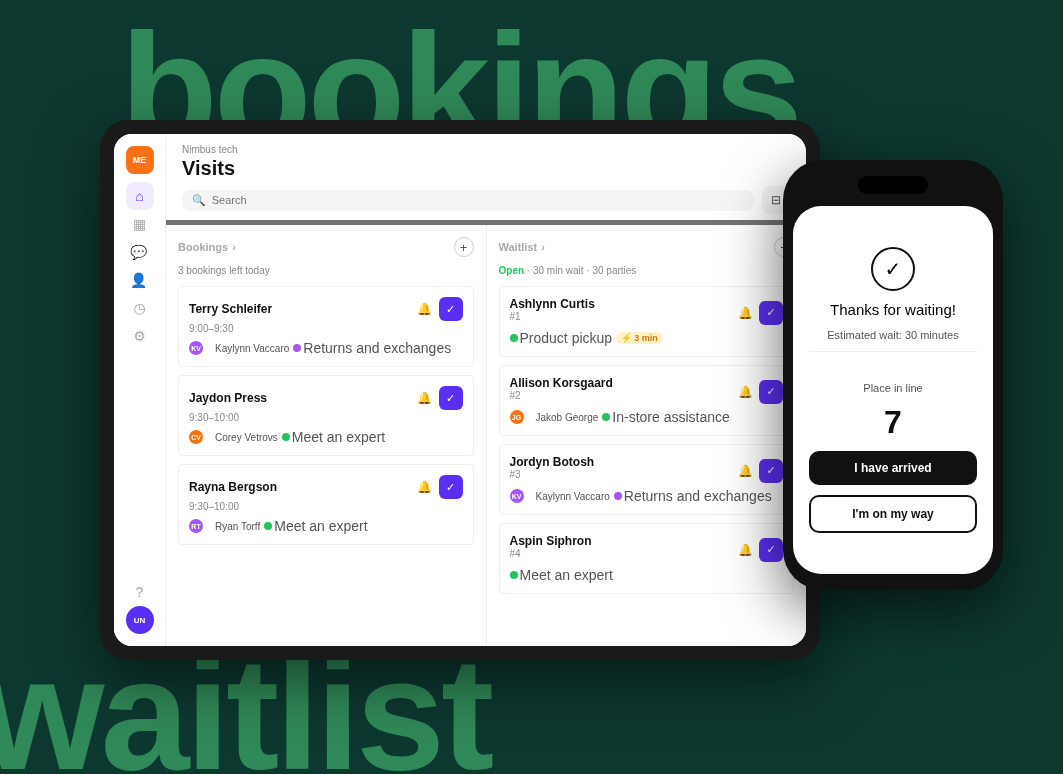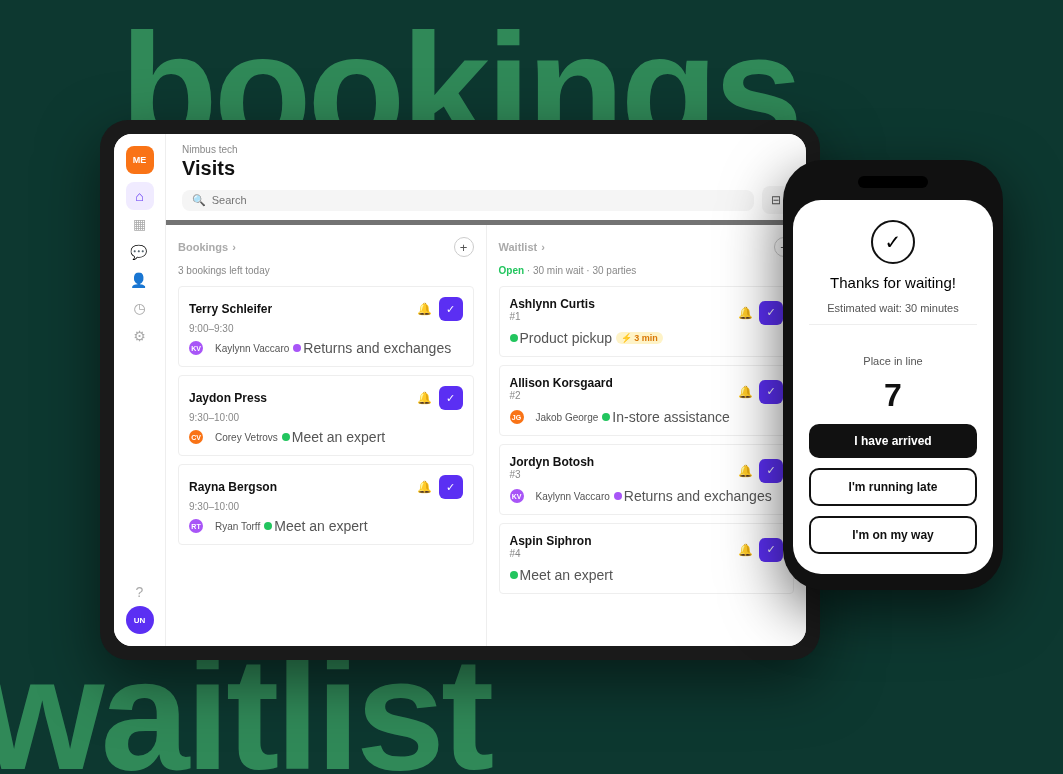--- a/index.html
+++ b/index.html
@@ -638,7 +638,6 @@
     <div class="phone-place-label">Place in line</div>
     <div class="phone-number">7</div>
     <button class="phone-btn">I have arrived</button>
-    <button class="phone-btn phone-btn-outline">I'm running late</button>
     <button class="phone-btn phone-btn-outline">I'm on my way</button>
   </div>
 </div>

